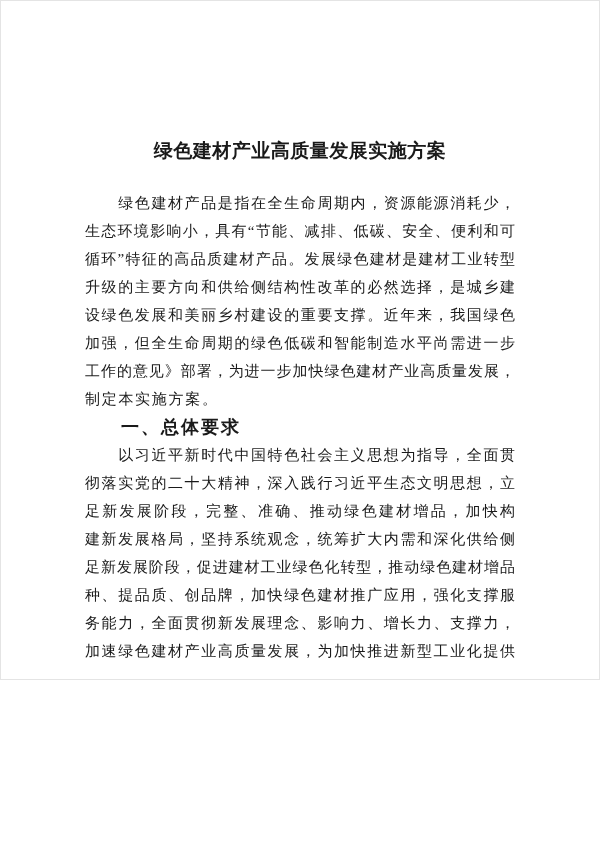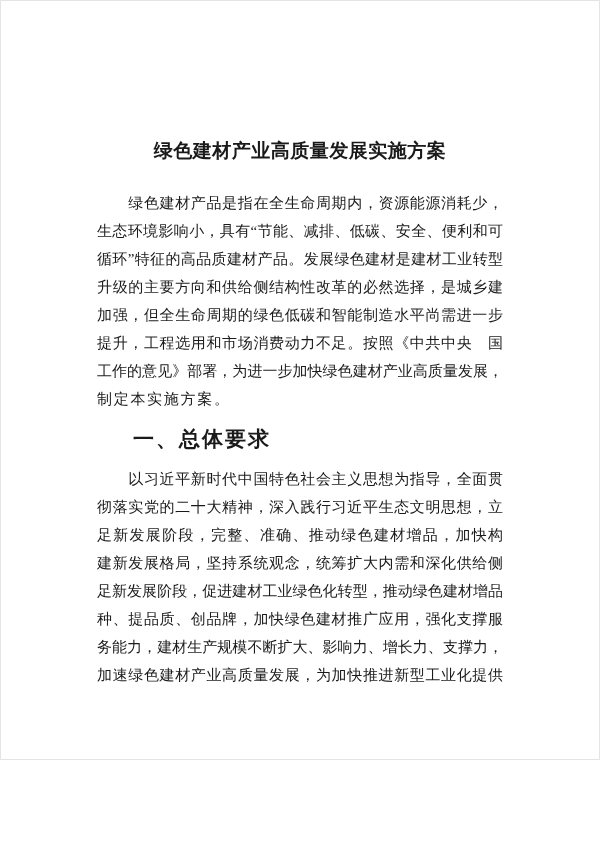--- a/index.html
+++ b/index.html
@@ -10,7 +10,7 @@
   .page {
     position: relative;
     width: 600px;
-    height: 760px;
+    height: 680px;
     margin: 0 auto;
     background: #ffffff;
     box-sizing: border-box;

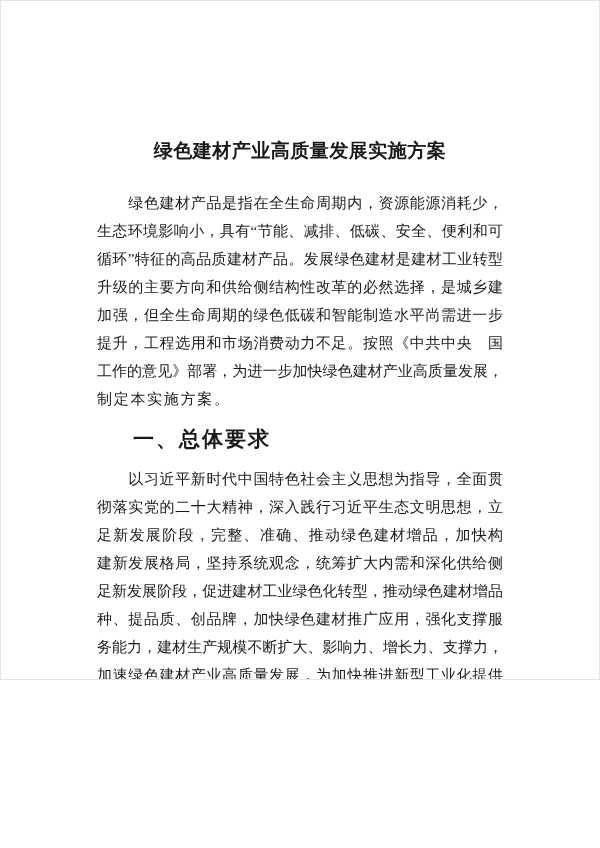--- a/index.html
+++ b/index.html
@@ -31,7 +31,7 @@
     margin: 24px 84px 0 84px;
   }
   .para {
-    margin: 12px;
+    margin: 0;
     padding: 0;
   }
   .line {

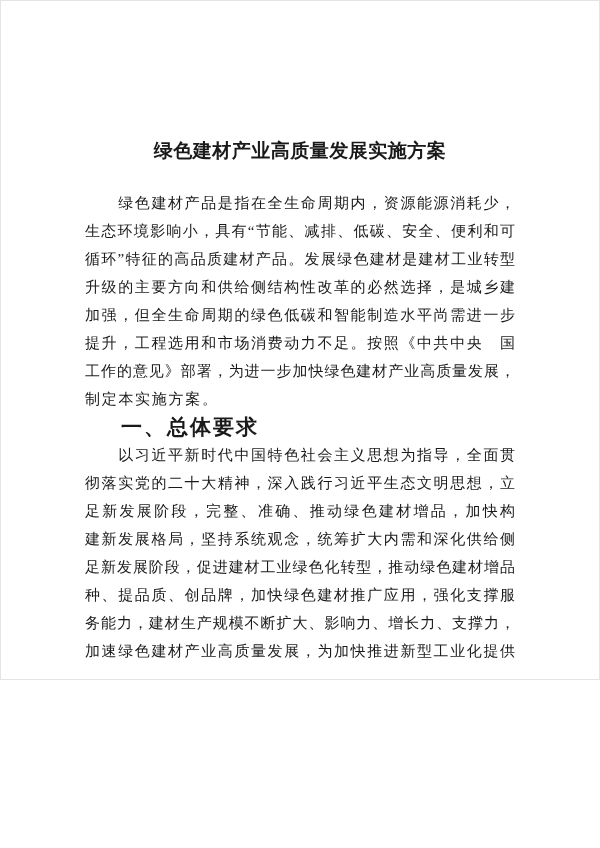--- a/index.html
+++ b/index.html
@@ -79,6 +79,7 @@
         <div class="line">生态环境影响小，具有“节能、减排、低碳、安全、便利和可</div>
         <div class="line">循环”特征的高品质建材产品。发展绿色建材是建材工业转型</div>
         <div class="line">升级的主要方向和供给侧结构性改革的必然选择，是城乡建</div>
+        <div class="line">设绿色发展和美丽乡村建设的重要支撑。近年来，我国绿色</div>
         <div class="line">加强，但全生命周期的绿色低碳和智能制造水平尚需进一步</div>
         <div class="line">提升，工程选用和市场消费动力不足。按照《中共中央　国</div>
         <div class="line">工作的意见》部署，为进一步加快绿色建材产业高质量发展，</div>

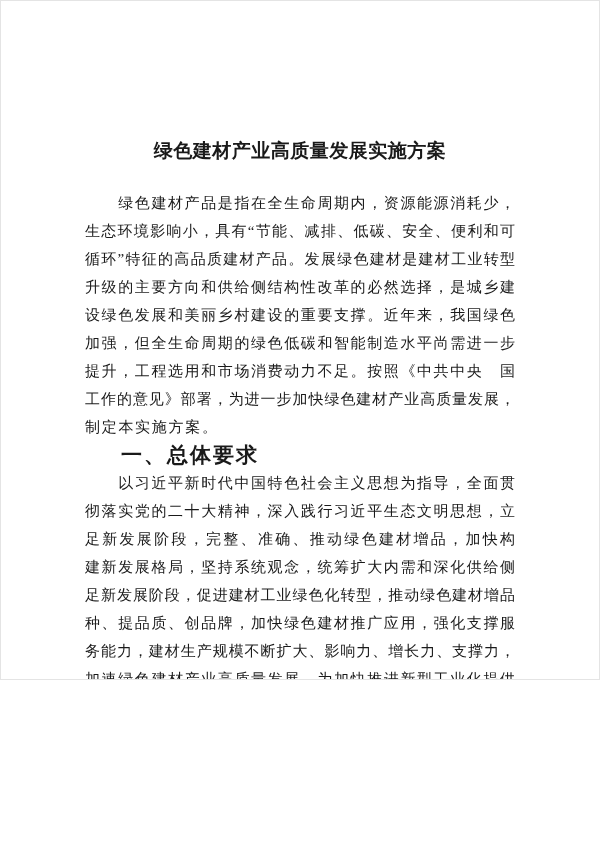--- a/index.html
+++ b/index.html
@@ -81,7 +81,6 @@
         <div class="line">升级的主要方向和供给侧结构性改革的必然选择，是城乡建</div>
         <div class="line">设绿色发展和美丽乡村建设的重要支撑。近年来，我国绿色</div>
         <div class="line">加强，但全生命周期的绿色低碳和智能制造水平尚需进一步</div>
-        <div class="line">提升，工程选用和市场消费动力不足。按照《中共中央　国</div>
         <div class="line">工作的意见》部署，为进一步加快绿色建材产业高质量发展，</div>
         <div class="line last">制定本实施方案。</div>
       </div>

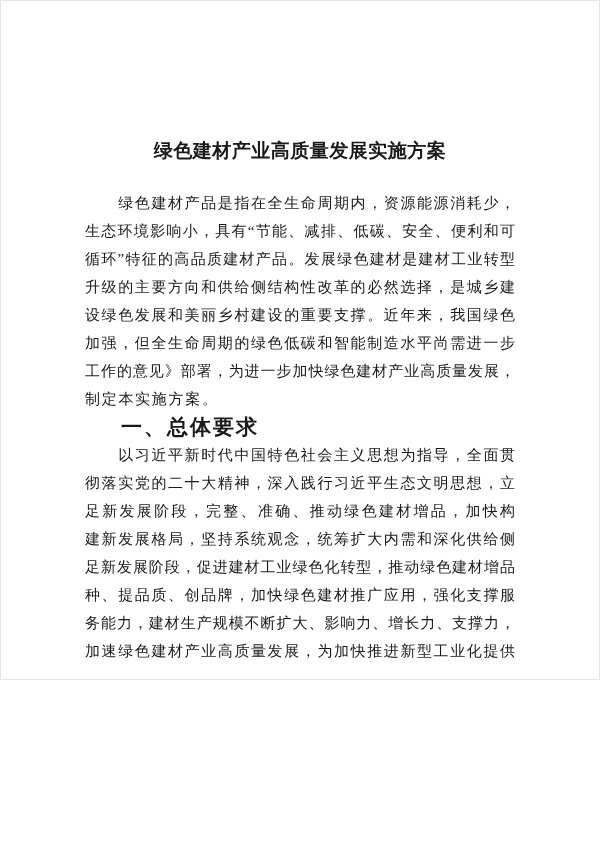--- a/index.html
+++ b/index.html
@@ -53,7 +53,7 @@
     font-family: "Liberation Sans", sans-serif;
     text-indent: 36px;
     letter-spacing: 2px;
-    font-size: 21px;
+    font-size: 18px;
   }
   .page-number {
     position: absolute;

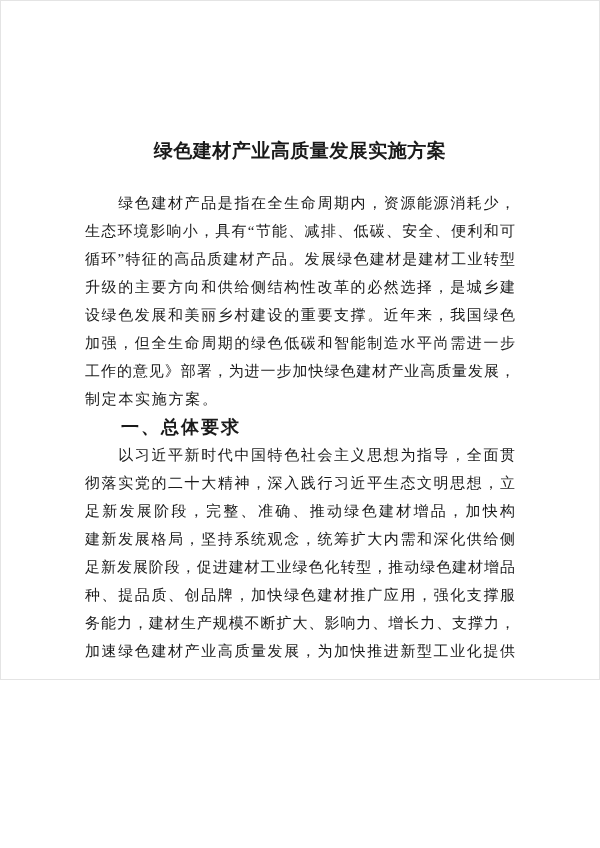--- a/index.html
+++ b/index.html
@@ -96,7 +96,7 @@
         <div class="line">建新发展格局，坚持系统观念，统筹扩大内需和深化供给侧</div>
         <div class="line">足新发展阶段，促进建材工业绿色化转型，推动绿色建材增品</div>
         <div class="line">种、提品质、创品牌，加快绿色建材推广应用，强化支撑服</div>
-        <div class="line">务能力，建材生产规模不断扩大、影响力、增长力、支撑力，</div>
+        <div class="line">务能力，全面贯彻新发展理念、影响力、增长力、支撑力，</div>
         <div class="line">加速绿色建材产业高质量发展，为加快推进新型工业化提供</div>
       </div>
 

